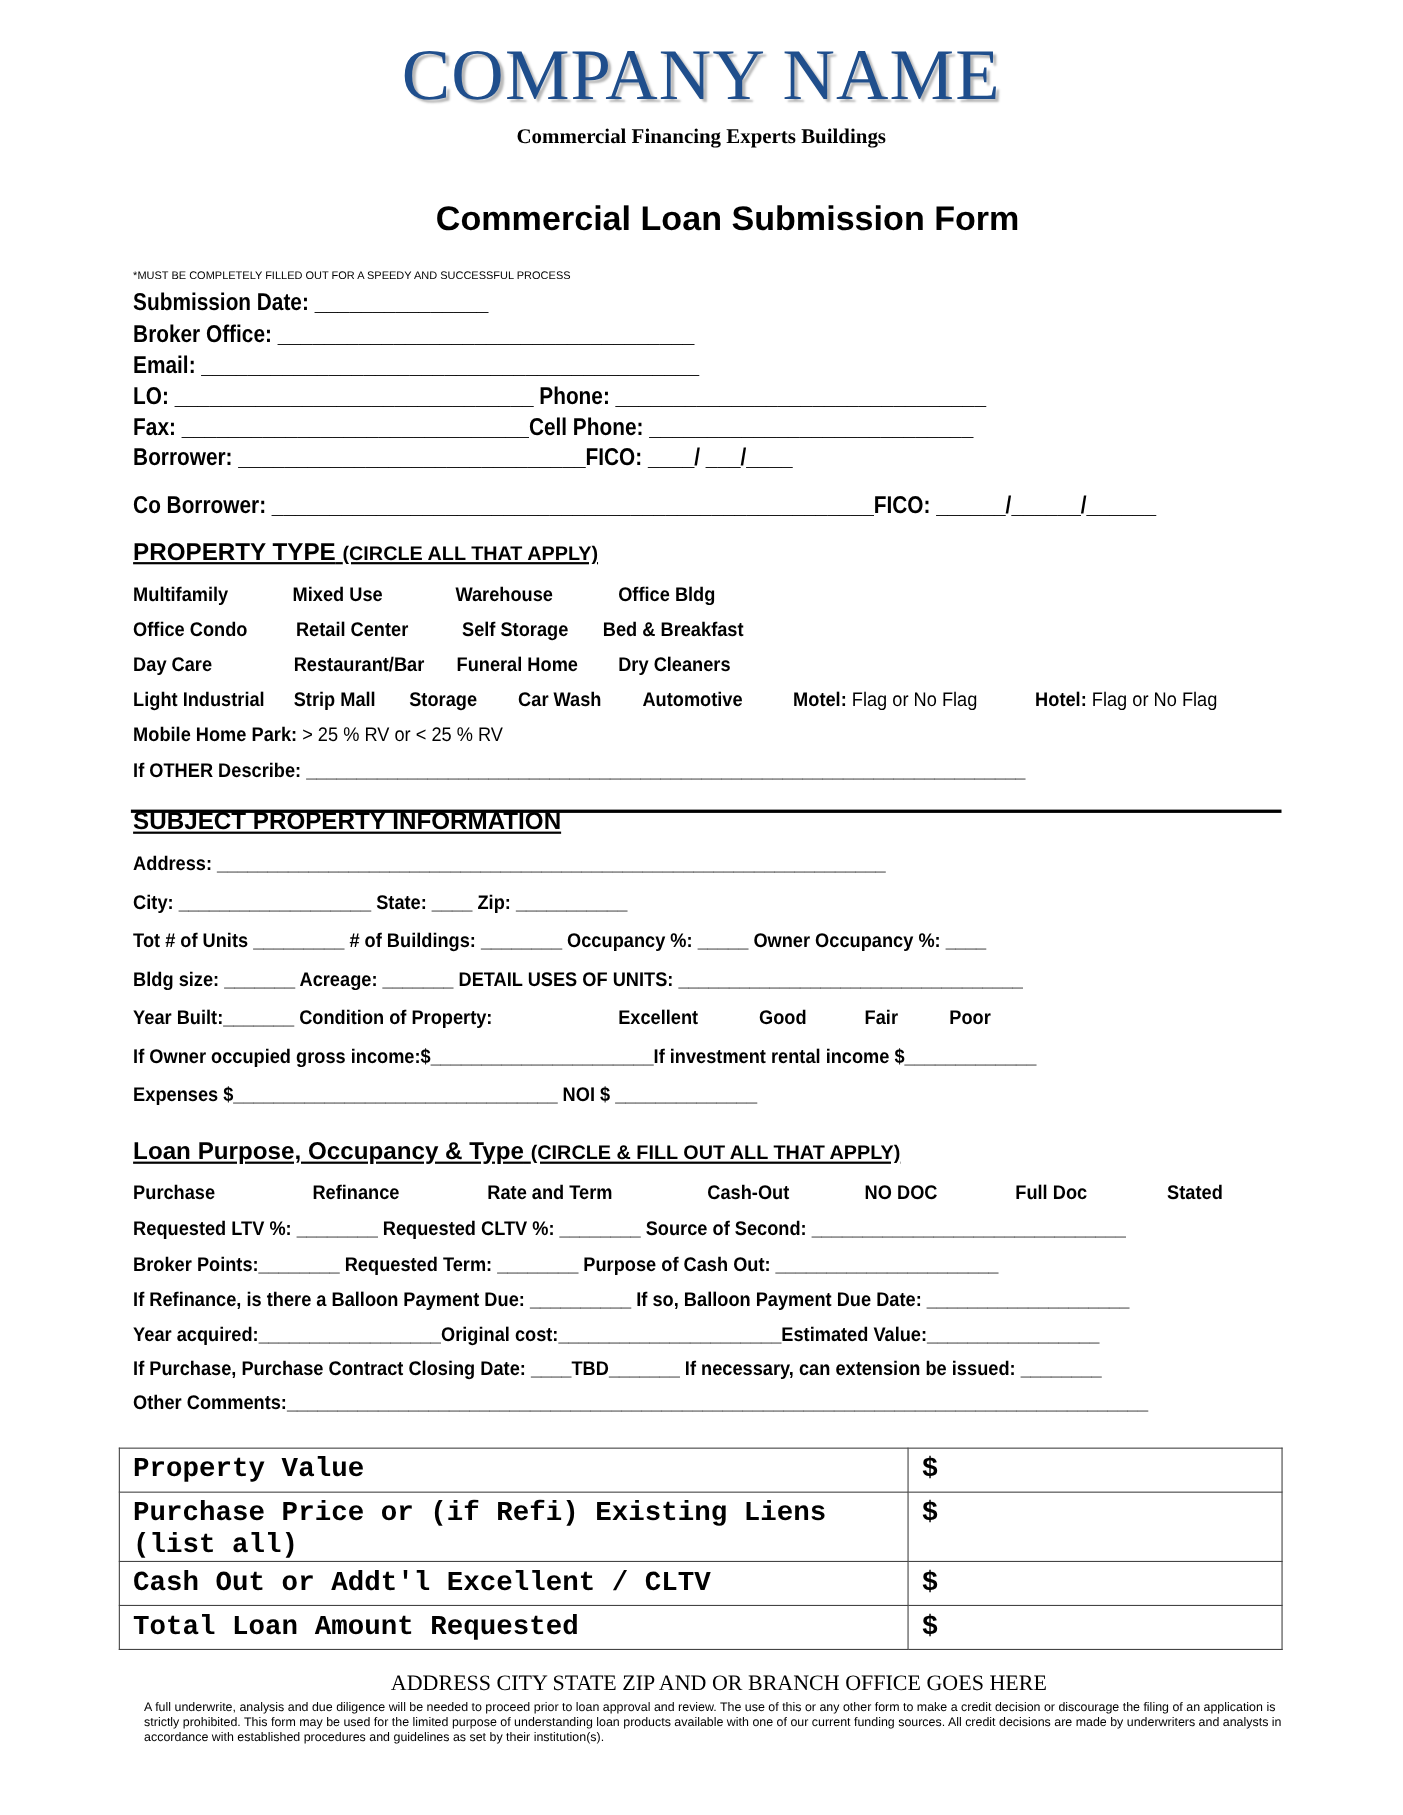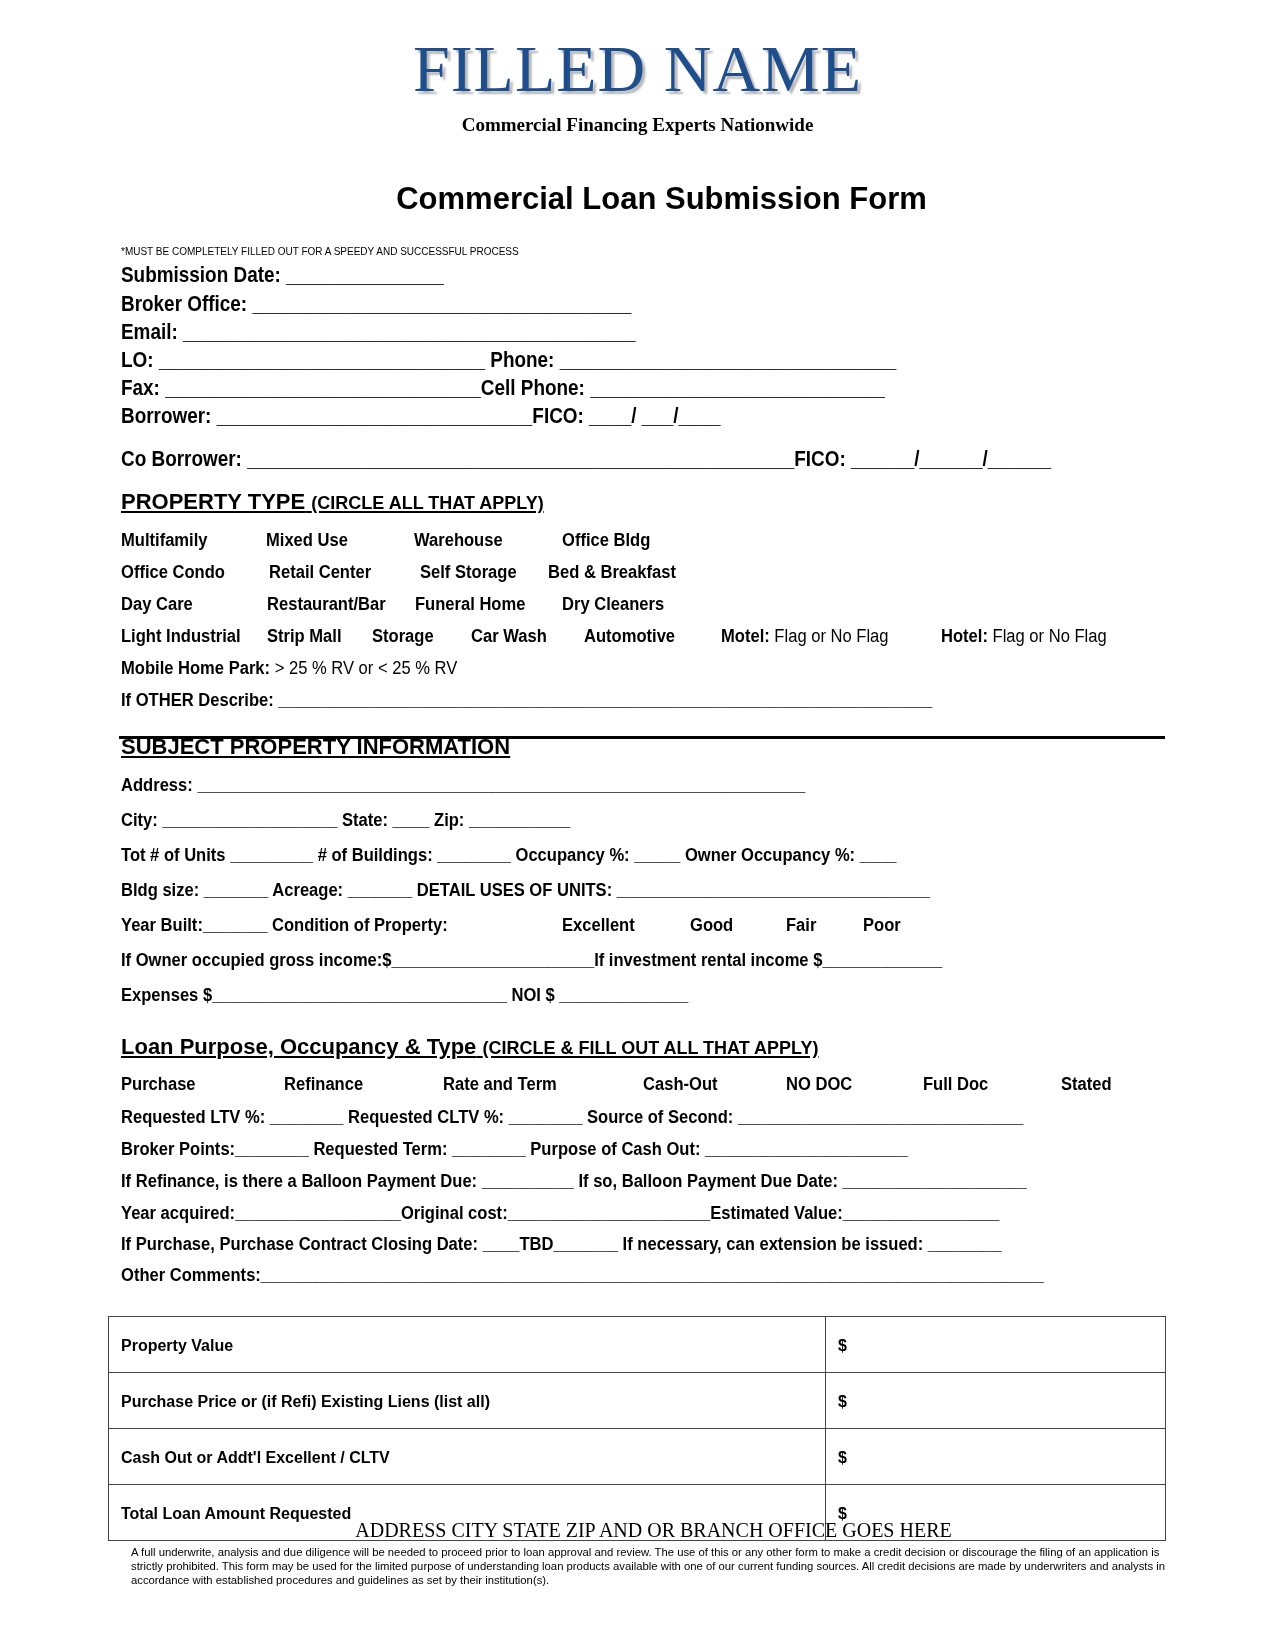--- a/index.html
+++ b/index.html
@@ -24,7 +24,7 @@
 </head>
 <body>
 
-<div class="abs company">FILLED NAME</div>
+<div class="abs company">COMPANY NAME</div>
 <div class="abs tagline">Commercial Financing Experts Nationwide</div>
 <div class="abs title">Commercial Loan Submission Form</div>
 <div class="abs notice">*MUST BE COMPLETELY FILLED OUT FOR A SPEEDY AND SUCCESSFUL PROCESS</div>

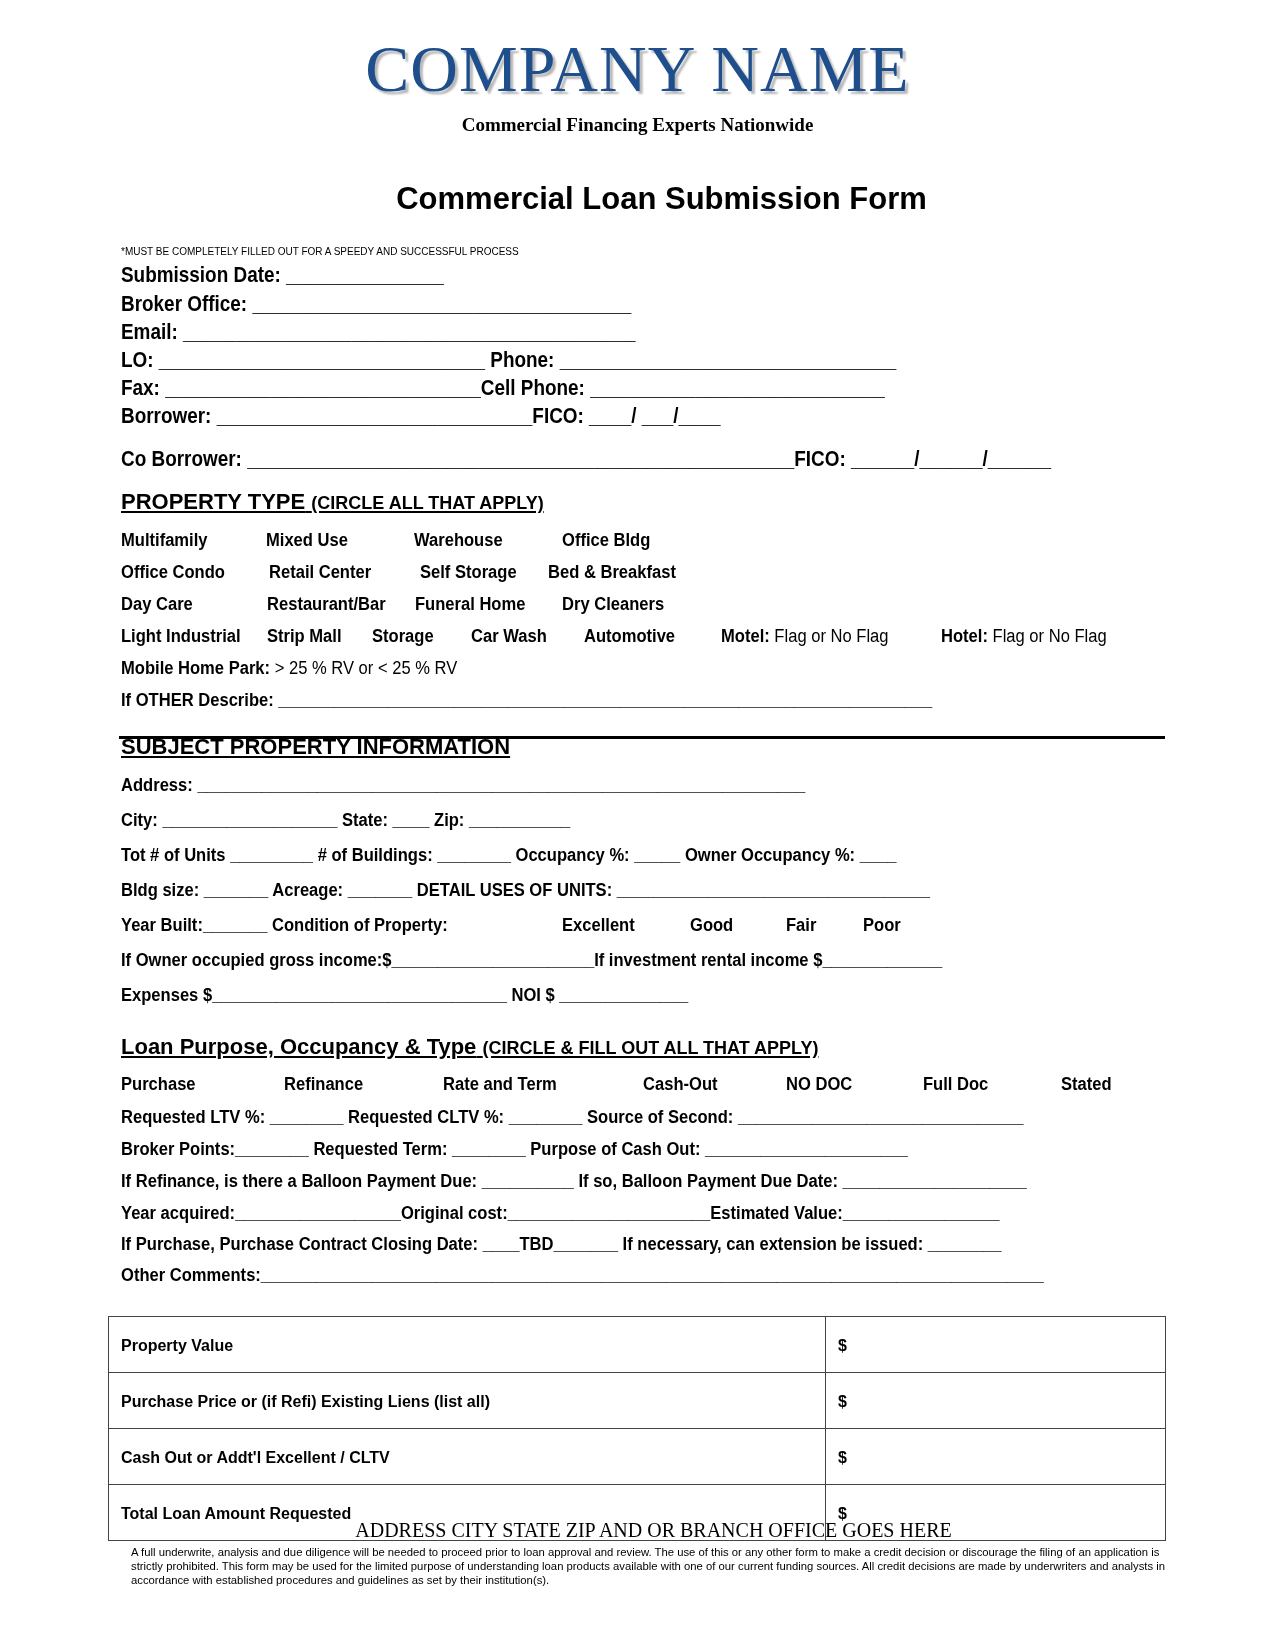--- a/index.html
+++ b/index.html
@@ -25,7 +25,7 @@
 <body>
 
 <div class="abs company">COMPANY NAME</div>
-<div class="abs tagline">Commercial Financing Experts Nationwide</div>
+<div class="abs tagline">Commercial Financing Experts Buildings</div>
 <div class="abs title">Commercial Loan Submission Form</div>
 <div class="abs notice">*MUST BE COMPLETELY FILLED OUT FOR A SPEEDY AND SUCCESSFUL PROCESS</div>
 

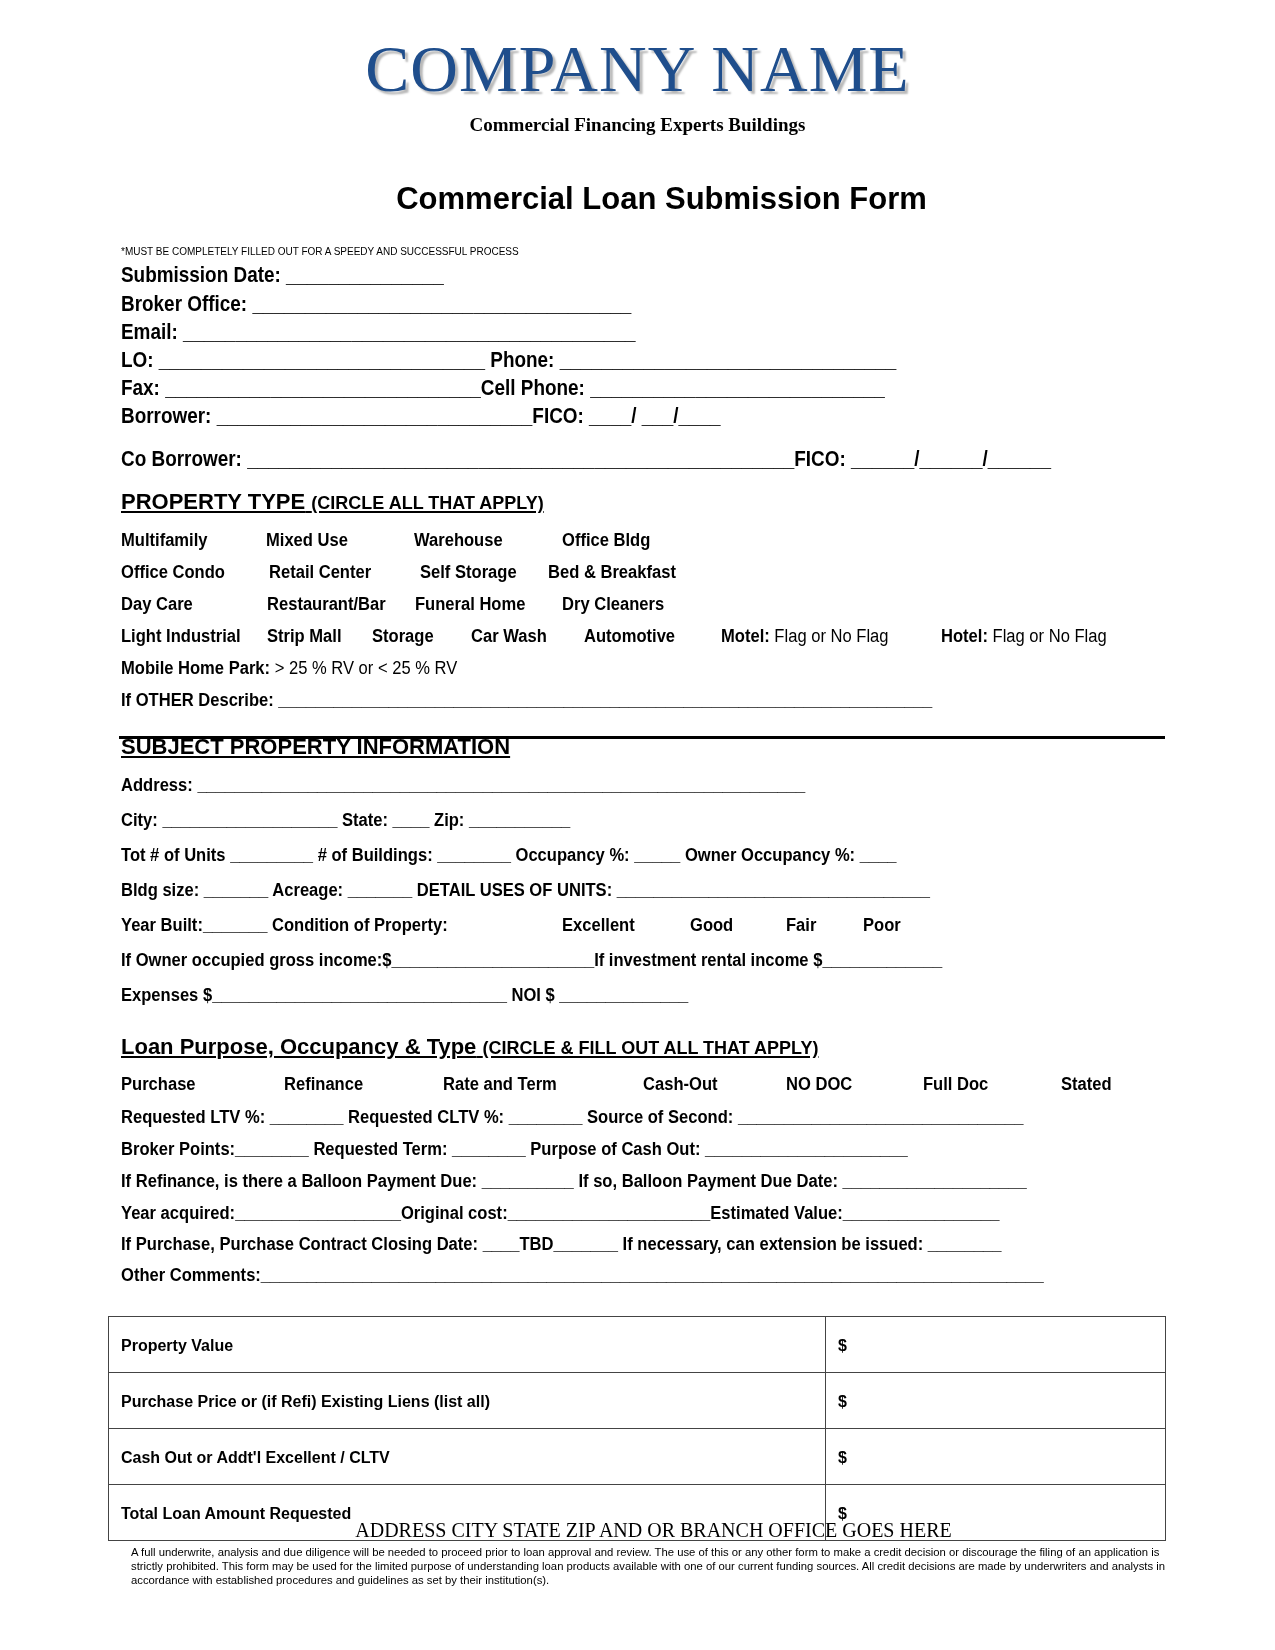--- a/index.html
+++ b/index.html
@@ -16,7 +16,7 @@
   .sec-h .sub { font-size: 18px; }
   .rule { position: absolute; left: 119px; width: 1046px; height: 3px; background: #000; top: 736px; }
   table.summary { position: absolute; left: 108px; top: 1316px; width: 1058px; border-collapse: collapse; }
-  table.summary td { border: 1.5px solid #444; height: 35px; vertical-align: top; padding: 20px 12px 0 12px; font-weight: bold; font-size: 16px; }
+  table.summary td { border: 1.5px solid #444; height: 35px; vertical-align: top; padding: 4px 12px 0 12px; font-weight: bold; font-size: 25px; font-family: Liberation Mono, monospace; }
   table.summary td.amt { width: 315px; }
   .addr { left: 0; width: 1275px; top: 1519px; text-align: center; font-family: "Liberation Serif", serif; font-size: 20px; padding-left: 16px; }
   .disclaimer { left: 131px; top: 1545px; width: 1040px; font-size: 11.3px; line-height: 14px; white-space: normal; }

